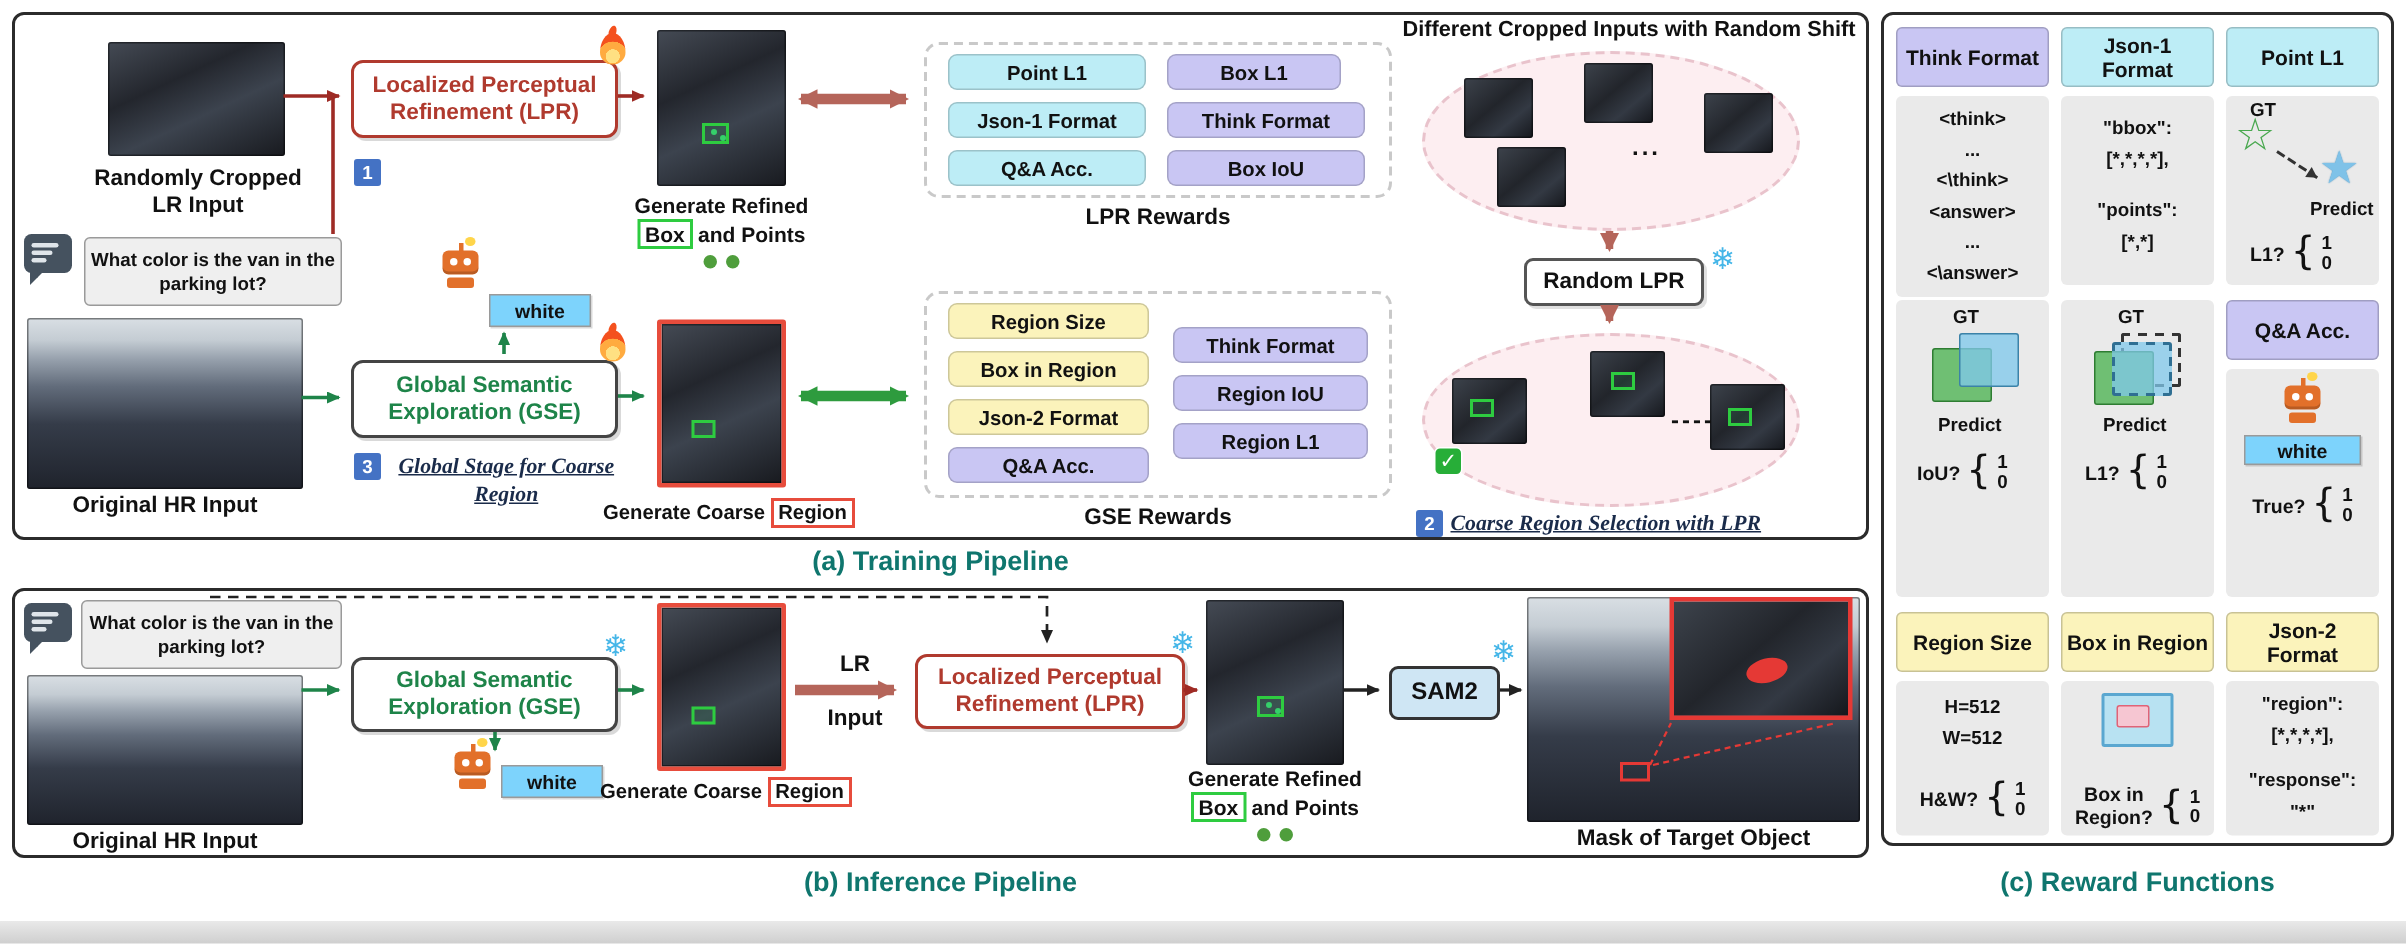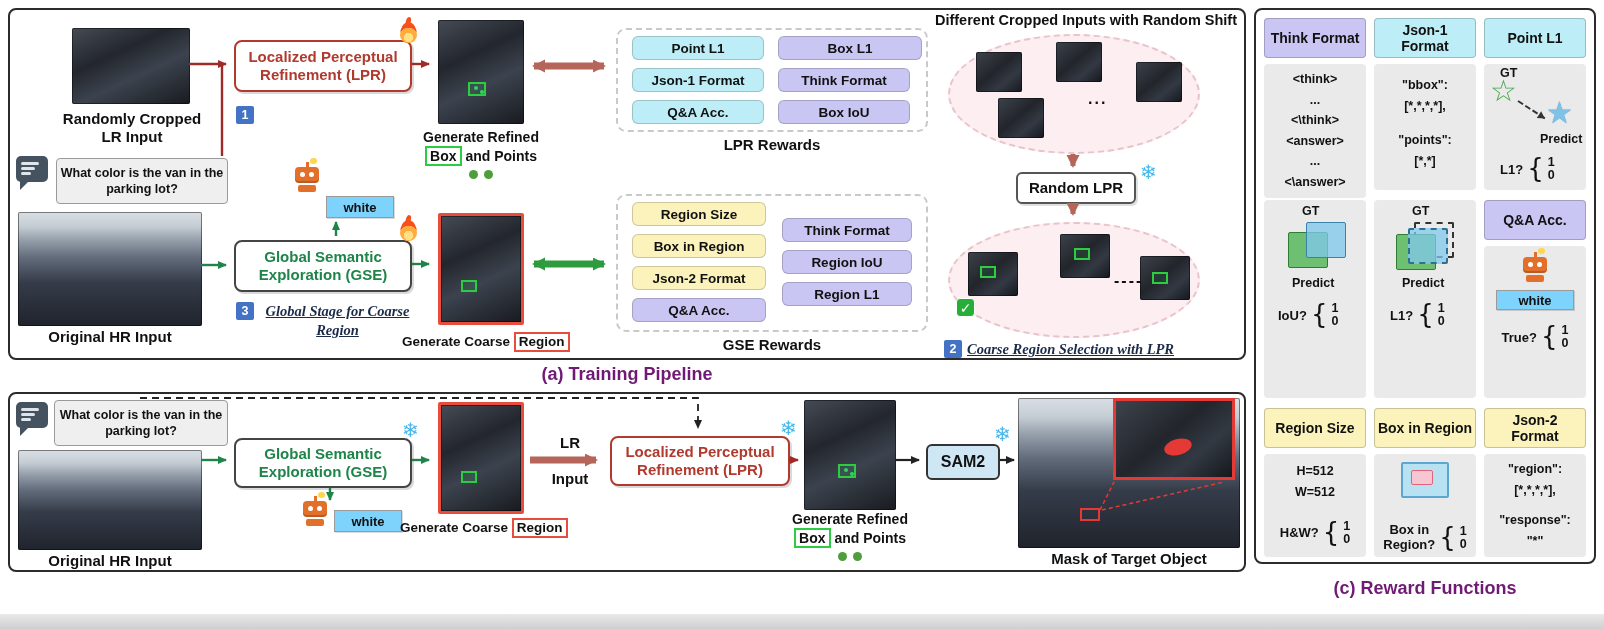--- a/index.html
+++ b/index.html
@@ -118,7 +118,7 @@
 
   <div class="dash-group" style="left:606px;top:18px;width:312px;height:104px"></div>
   <div class="pill cyan" style="left:622px;top:26px;width:132px">Point L1</div>
-  <div class="pill lav" style="left:768px;top:26px;width:144px">Box L1</div>
+  <div class="pill lav" style="left:768px;top:26px;width:116px">Box L1</div>
   <div class="pill cyan" style="left:622px;top:58px;width:132px">Json-1 Format</div>
   <div class="pill lav" style="left:768px;top:58px;width:132px">Think Format</div>
   <div class="pill cyan" style="left:622px;top:90px;width:132px">Q&amp;A Acc.</div>

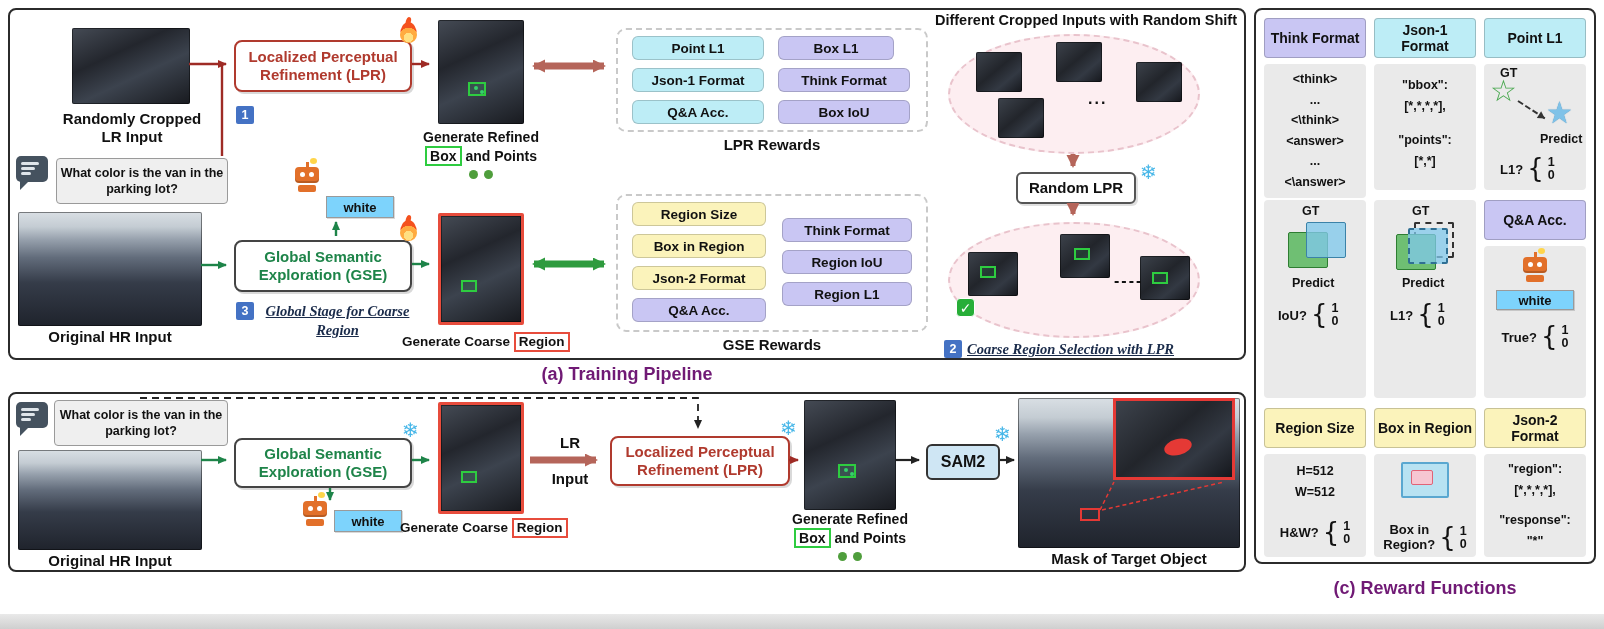--- a/index.html
+++ b/index.html
@@ -9,7 +9,7 @@
 .overlay{position:absolute;left:0;top:0;z-index:6;pointer-events:none}
 .panel{position:absolute;border:2px solid #2b2b2b;border-radius:8px;background:#fff;z-index:1}
 .abs{position:absolute}
-.panel-caption{position:absolute;text-align:center;font-weight:bold;font-size:18px;color:#701a75;z-index:2}
+.panel-caption{position:absolute;text-align:center;font-weight:bold;font-size:18px;color:#0f766e;z-index:2}
 .ph{position:absolute;border-radius:2px;background:linear-gradient(155deg,#454b55 0%,#23262d 35%,#3c434e 60%,#181a1f 100%);box-shadow:inset 0 0 0 1px rgba(0,0,0,.45)}
 .ph.city{background:linear-gradient(180deg,#d9dfe4 0%,#c4ccd3 13%,#97a1ad 24%,#626c7b 40%,#353c49 62%,#1f232c 100%)}
 .ph.crop{background:linear-gradient(140deg,#3d434c 0%,#22252b 45%,#333943 70%,#15171c 100%)}

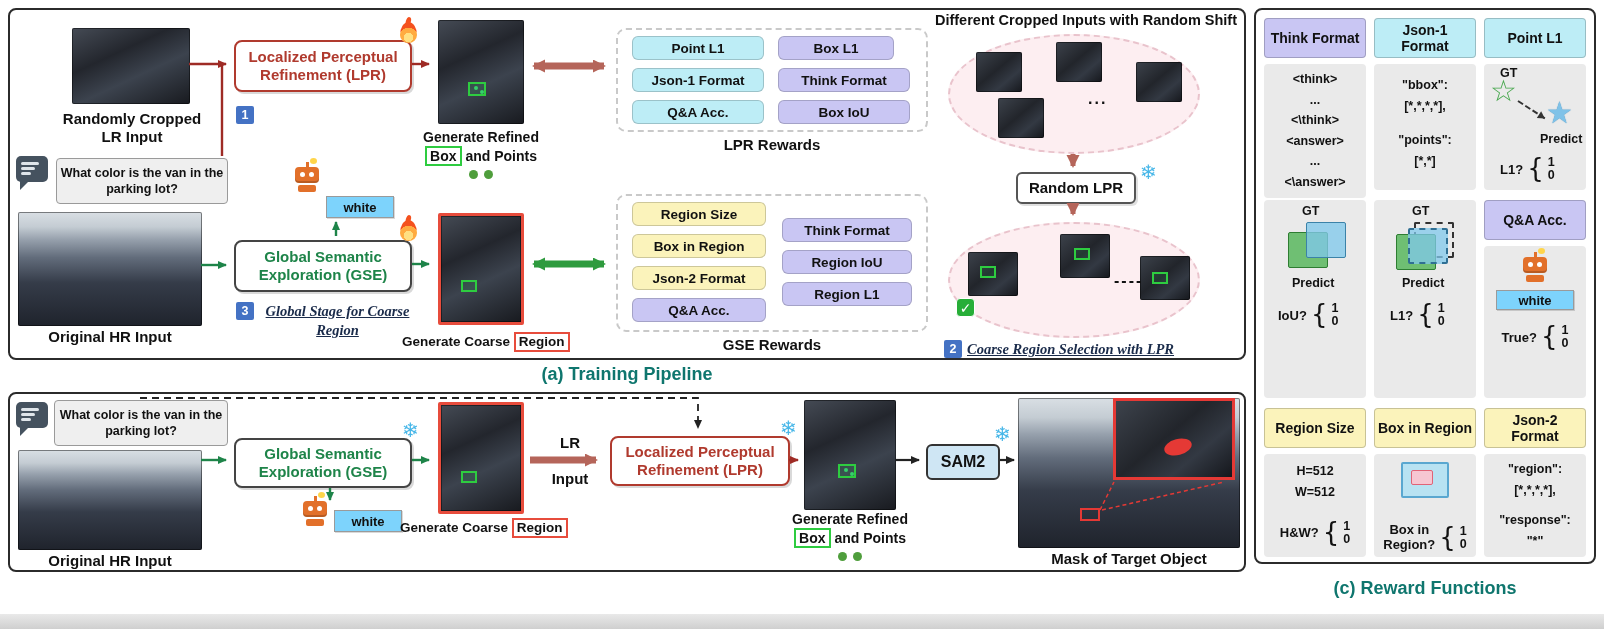--- a/index.html
+++ b/index.html
@@ -256,6 +256,7 @@
   </div>
   <div class="imglabel" style="left:1008px;top:156px;width:222px">Mask of Target Object</div>
 </section>
+<div class="panel-caption" style="left:8px;top:578px;width:1238px">(b) Inference Pipeline</div>
 
 <section class="panel" id="panelC" style="left:1254px;top:8px;width:342px;height:556px">
 

